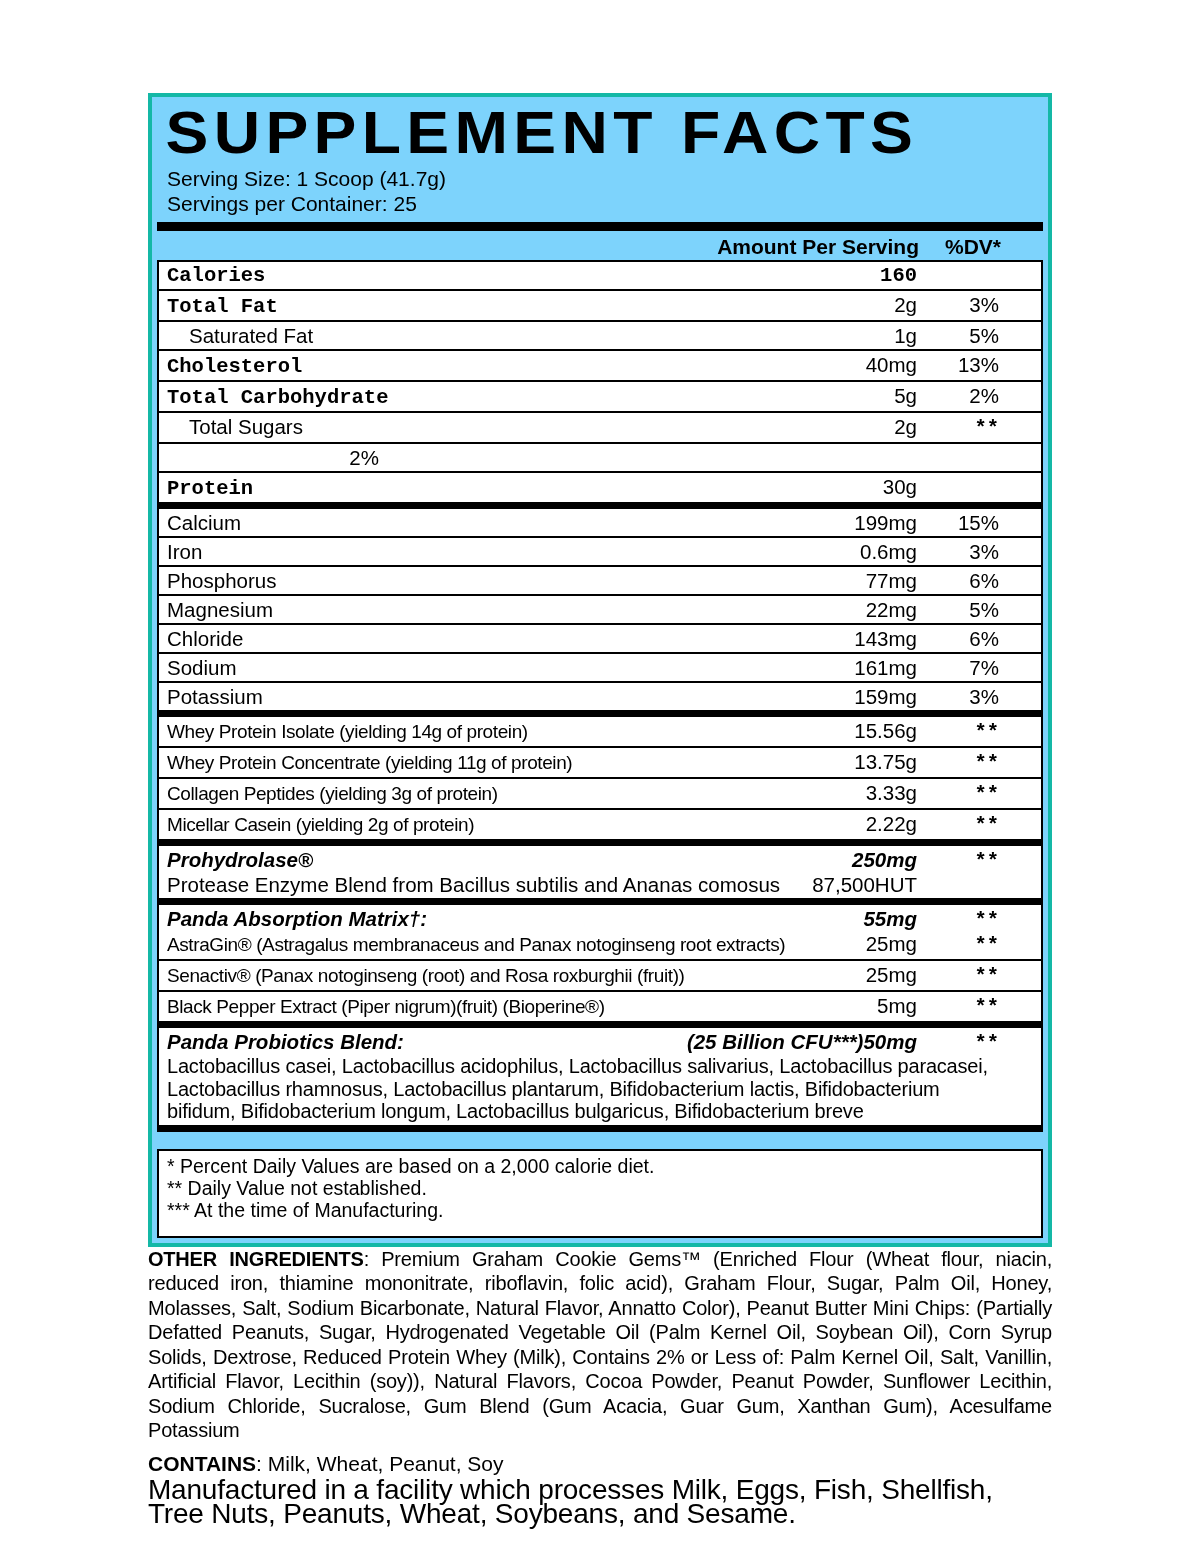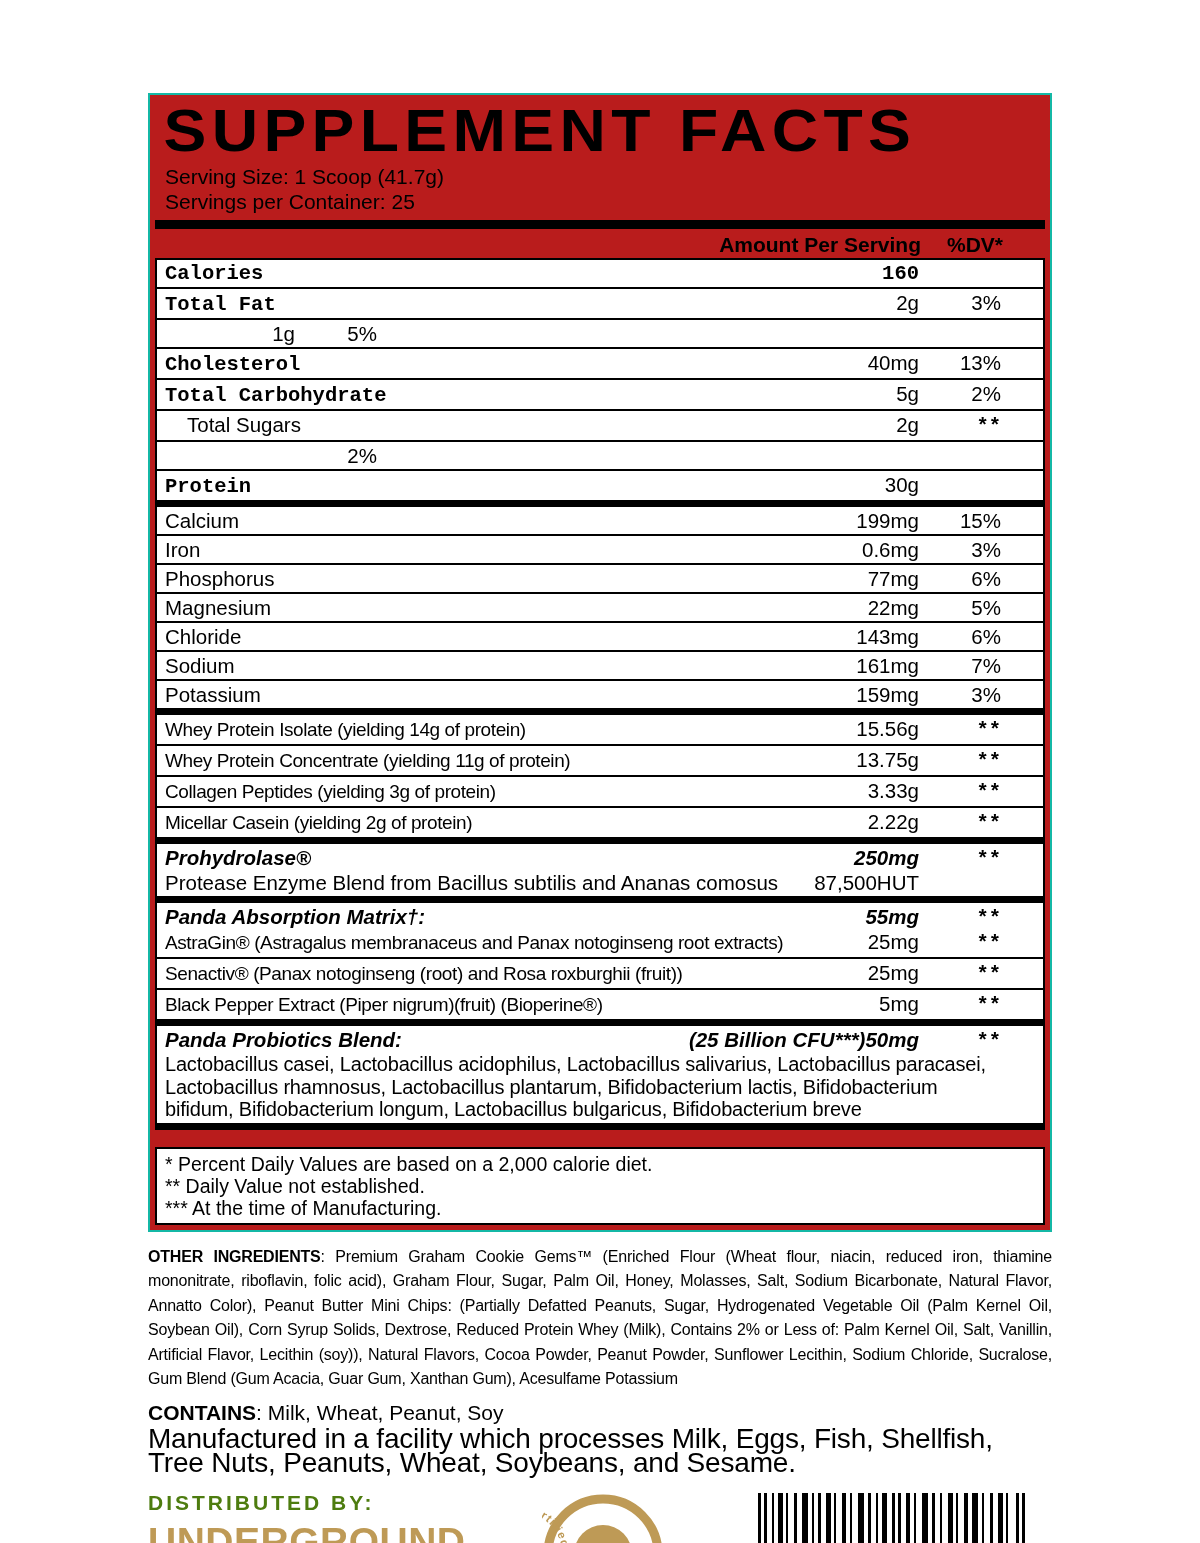--- a/index.html
+++ b/index.html
@@ -12,7 +12,7 @@
   .sheet { position: absolute; left: 148px; top: 93px; width: 904px; }
 
   
-  .panel { border: 2px solid #14b8a6; background: #b91c1c; padding: 5px; }
+  .panel { border: 4px solid #14b8a6; background: #7dd3fc; padding: 5px; }
   .sf-title {
     font-weight: bold; font-size: 60px; line-height: 62px;
     letter-spacing: 5px; padding-left: 8px; white-space: nowrap;

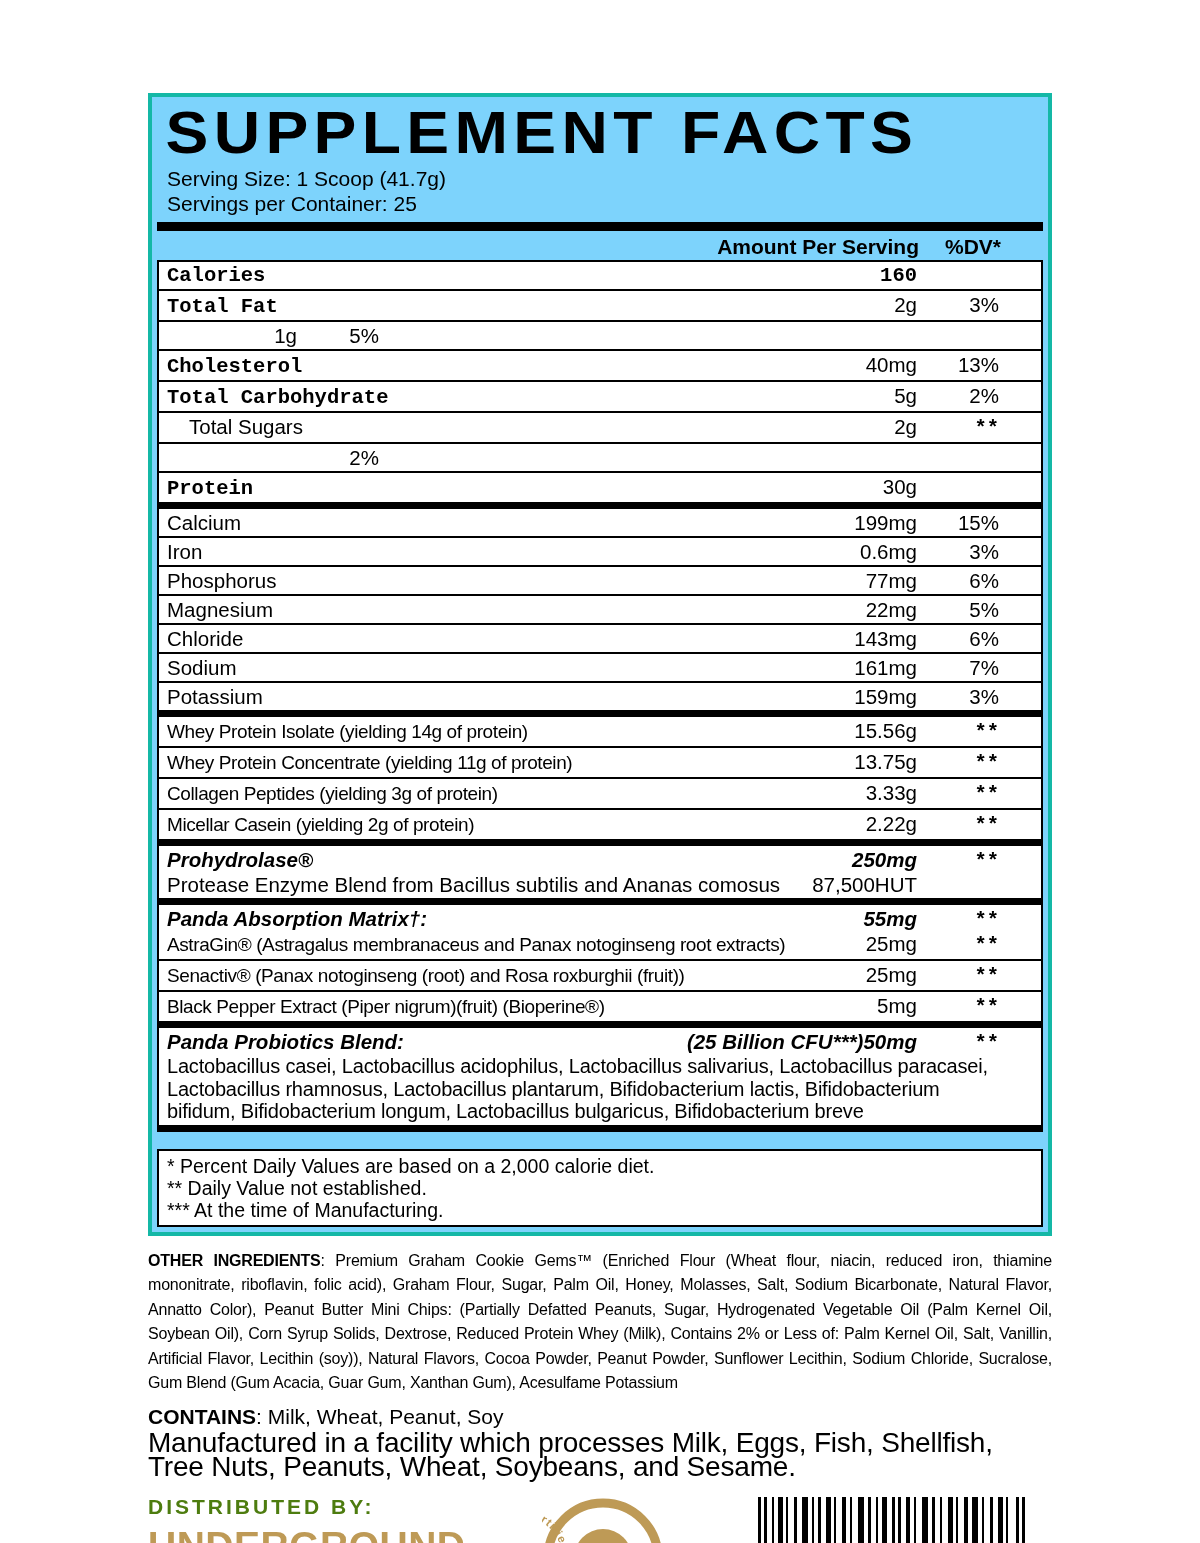--- a/index.html
+++ b/index.html
@@ -107,6 +107,7 @@
         </div>
         <div class="row">
           <div class="line">
+            <span class="c-name ind1">Saturated Fat</span>
             <span class="c-amt">
               <span>1g</span>
             </span>

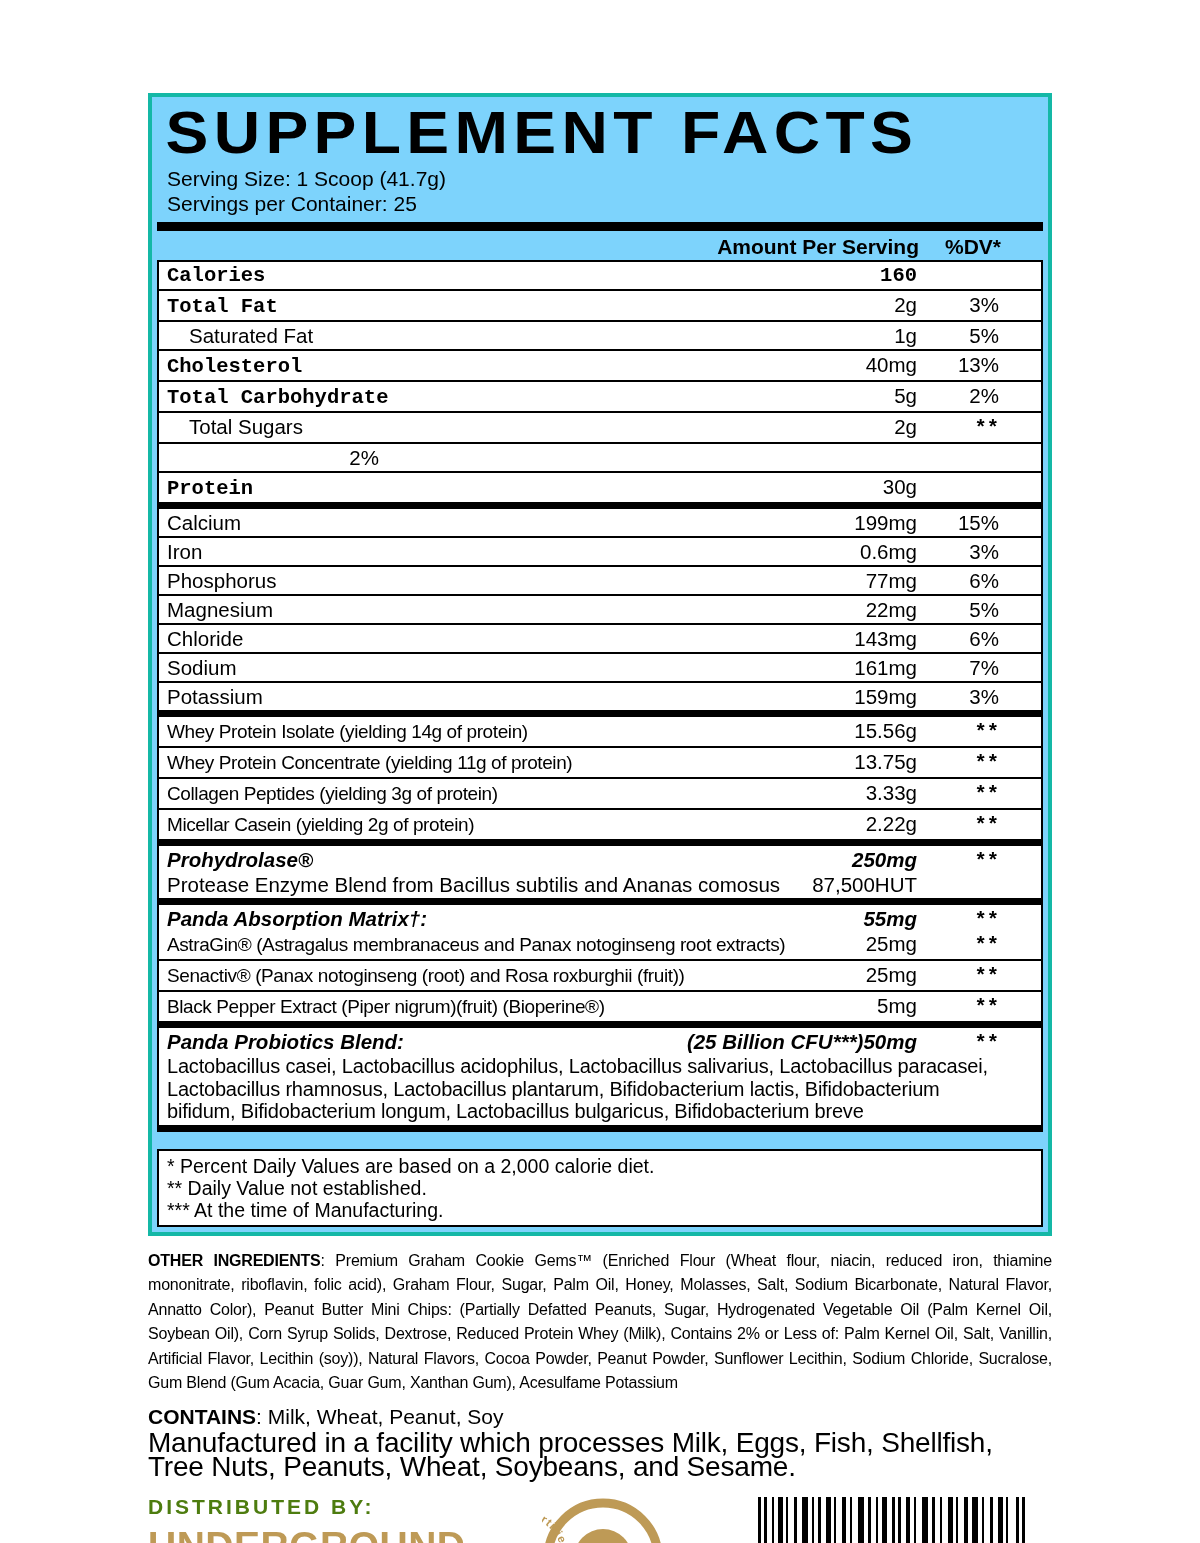--- a/index.html
+++ b/index.html
@@ -40,7 +40,7 @@
   .ind1 { padding-left: 22px; }
   .ind2 { padding-left: 46px; }
   .desc { font-size: 20px; line-height: 22.5px; letter-spacing: -0.2px; width: 100%; }
-  .notes { font-size: 19.5px; line-height: 22px; padding-top: 4px; padding-bottom: 4px; margin-top: 17px; }
+  .notes { font-size: 19.5px; line-height: 22px; padding-top: 4px; padding-bottom: 15px; margin-top: 17px; }
 
   
   .para { font-size: 16px; line-height: 24.5px; letter-spacing: -0.2px;

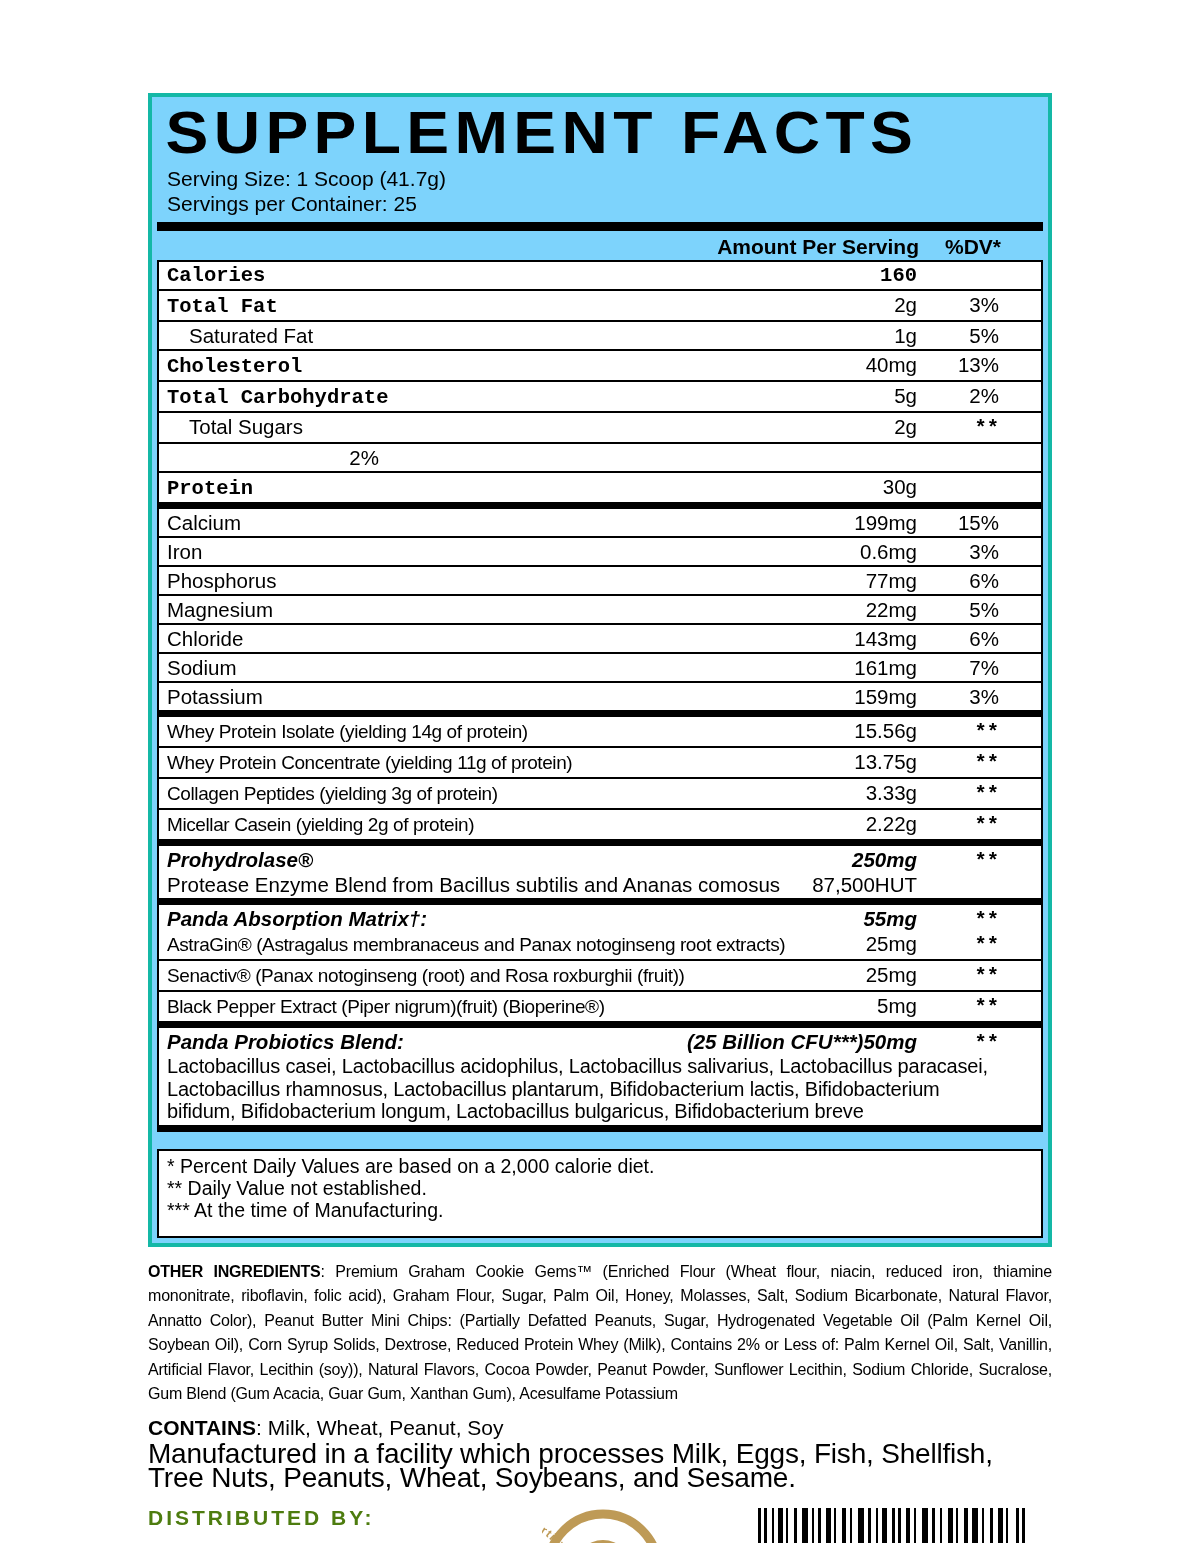--- a/index.html
+++ b/index.html
@@ -43,8 +43,8 @@
   .notes { font-size: 19.5px; line-height: 22px; padding-top: 4px; padding-bottom: 15px; margin-top: 17px; }
 
   
-  .para { font-size: 16px; line-height: 24.5px; letter-spacing: -0.2px;
-          text-align: justify; margin-top: 13px; }
+  .para { font-size: 20px; line-height: 24.5px; letter-spacing: -0.2px;
+          text-align: justify; }
   .para .lbl { font-weight: bold; }
   .contains-line { font-size: 21px; line-height: 25px; margin-top: 8px; }
   .contains-line .lbl { font-weight: bold; }

